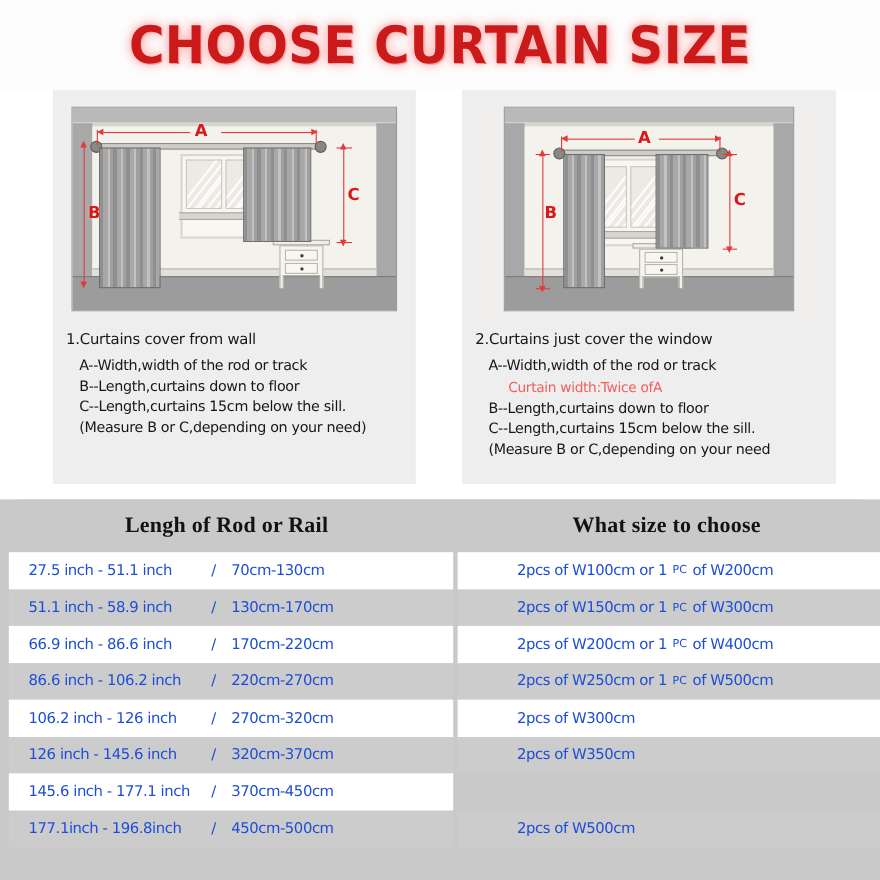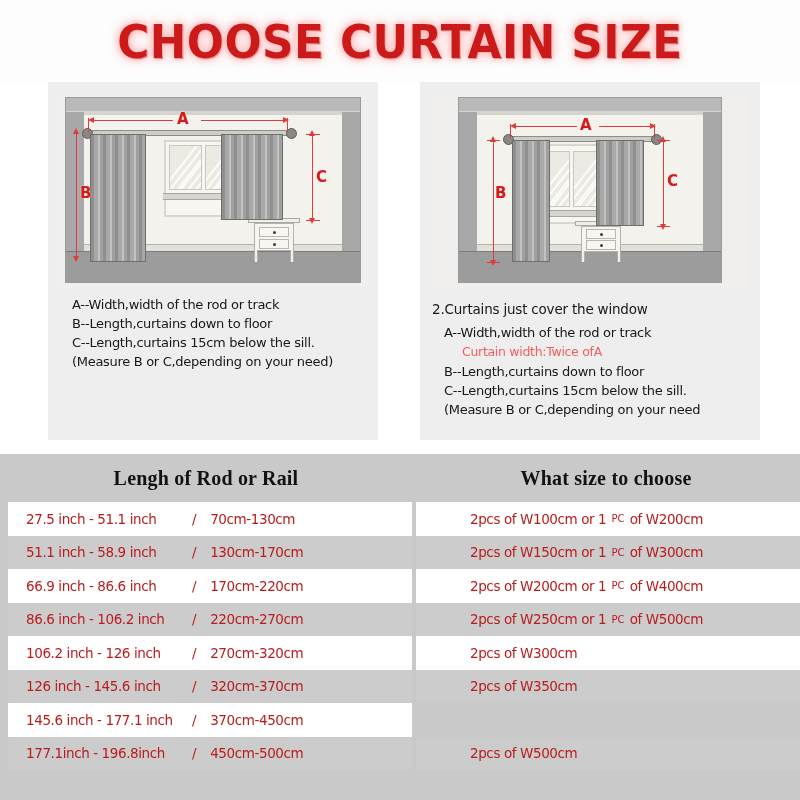--- a/index.html
+++ b/index.html
@@ -334,6 +334,7 @@
     </div>
 
     <div class="panel-text">
+      <div class="pt-head">1.Curtains cover from wall</div>
       <div class="pt-line">A--Width,width of the rod or track</div>
       <div class="pt-line">B--Length,curtains down to floor</div>
       <div class="pt-line">C--Length,curtains 15cm below the sill.</div>

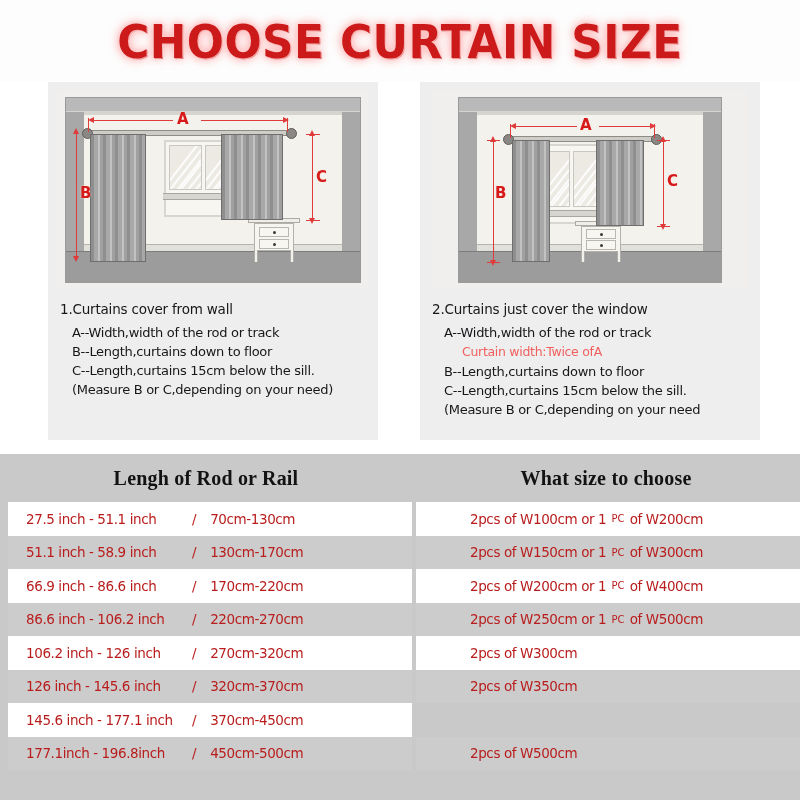--- a/index.html
+++ b/index.html
@@ -248,7 +248,7 @@
     display: flex; align-items: center;
     font-family: "DejaVu Sans", sans-serif;
     font-size: 13.5px;
-    color: #b91c1c;
+    color: #1d4ed8;
     box-sizing: border-box;
     letter-spacing: -0.4px;
     white-space: nowrap;

